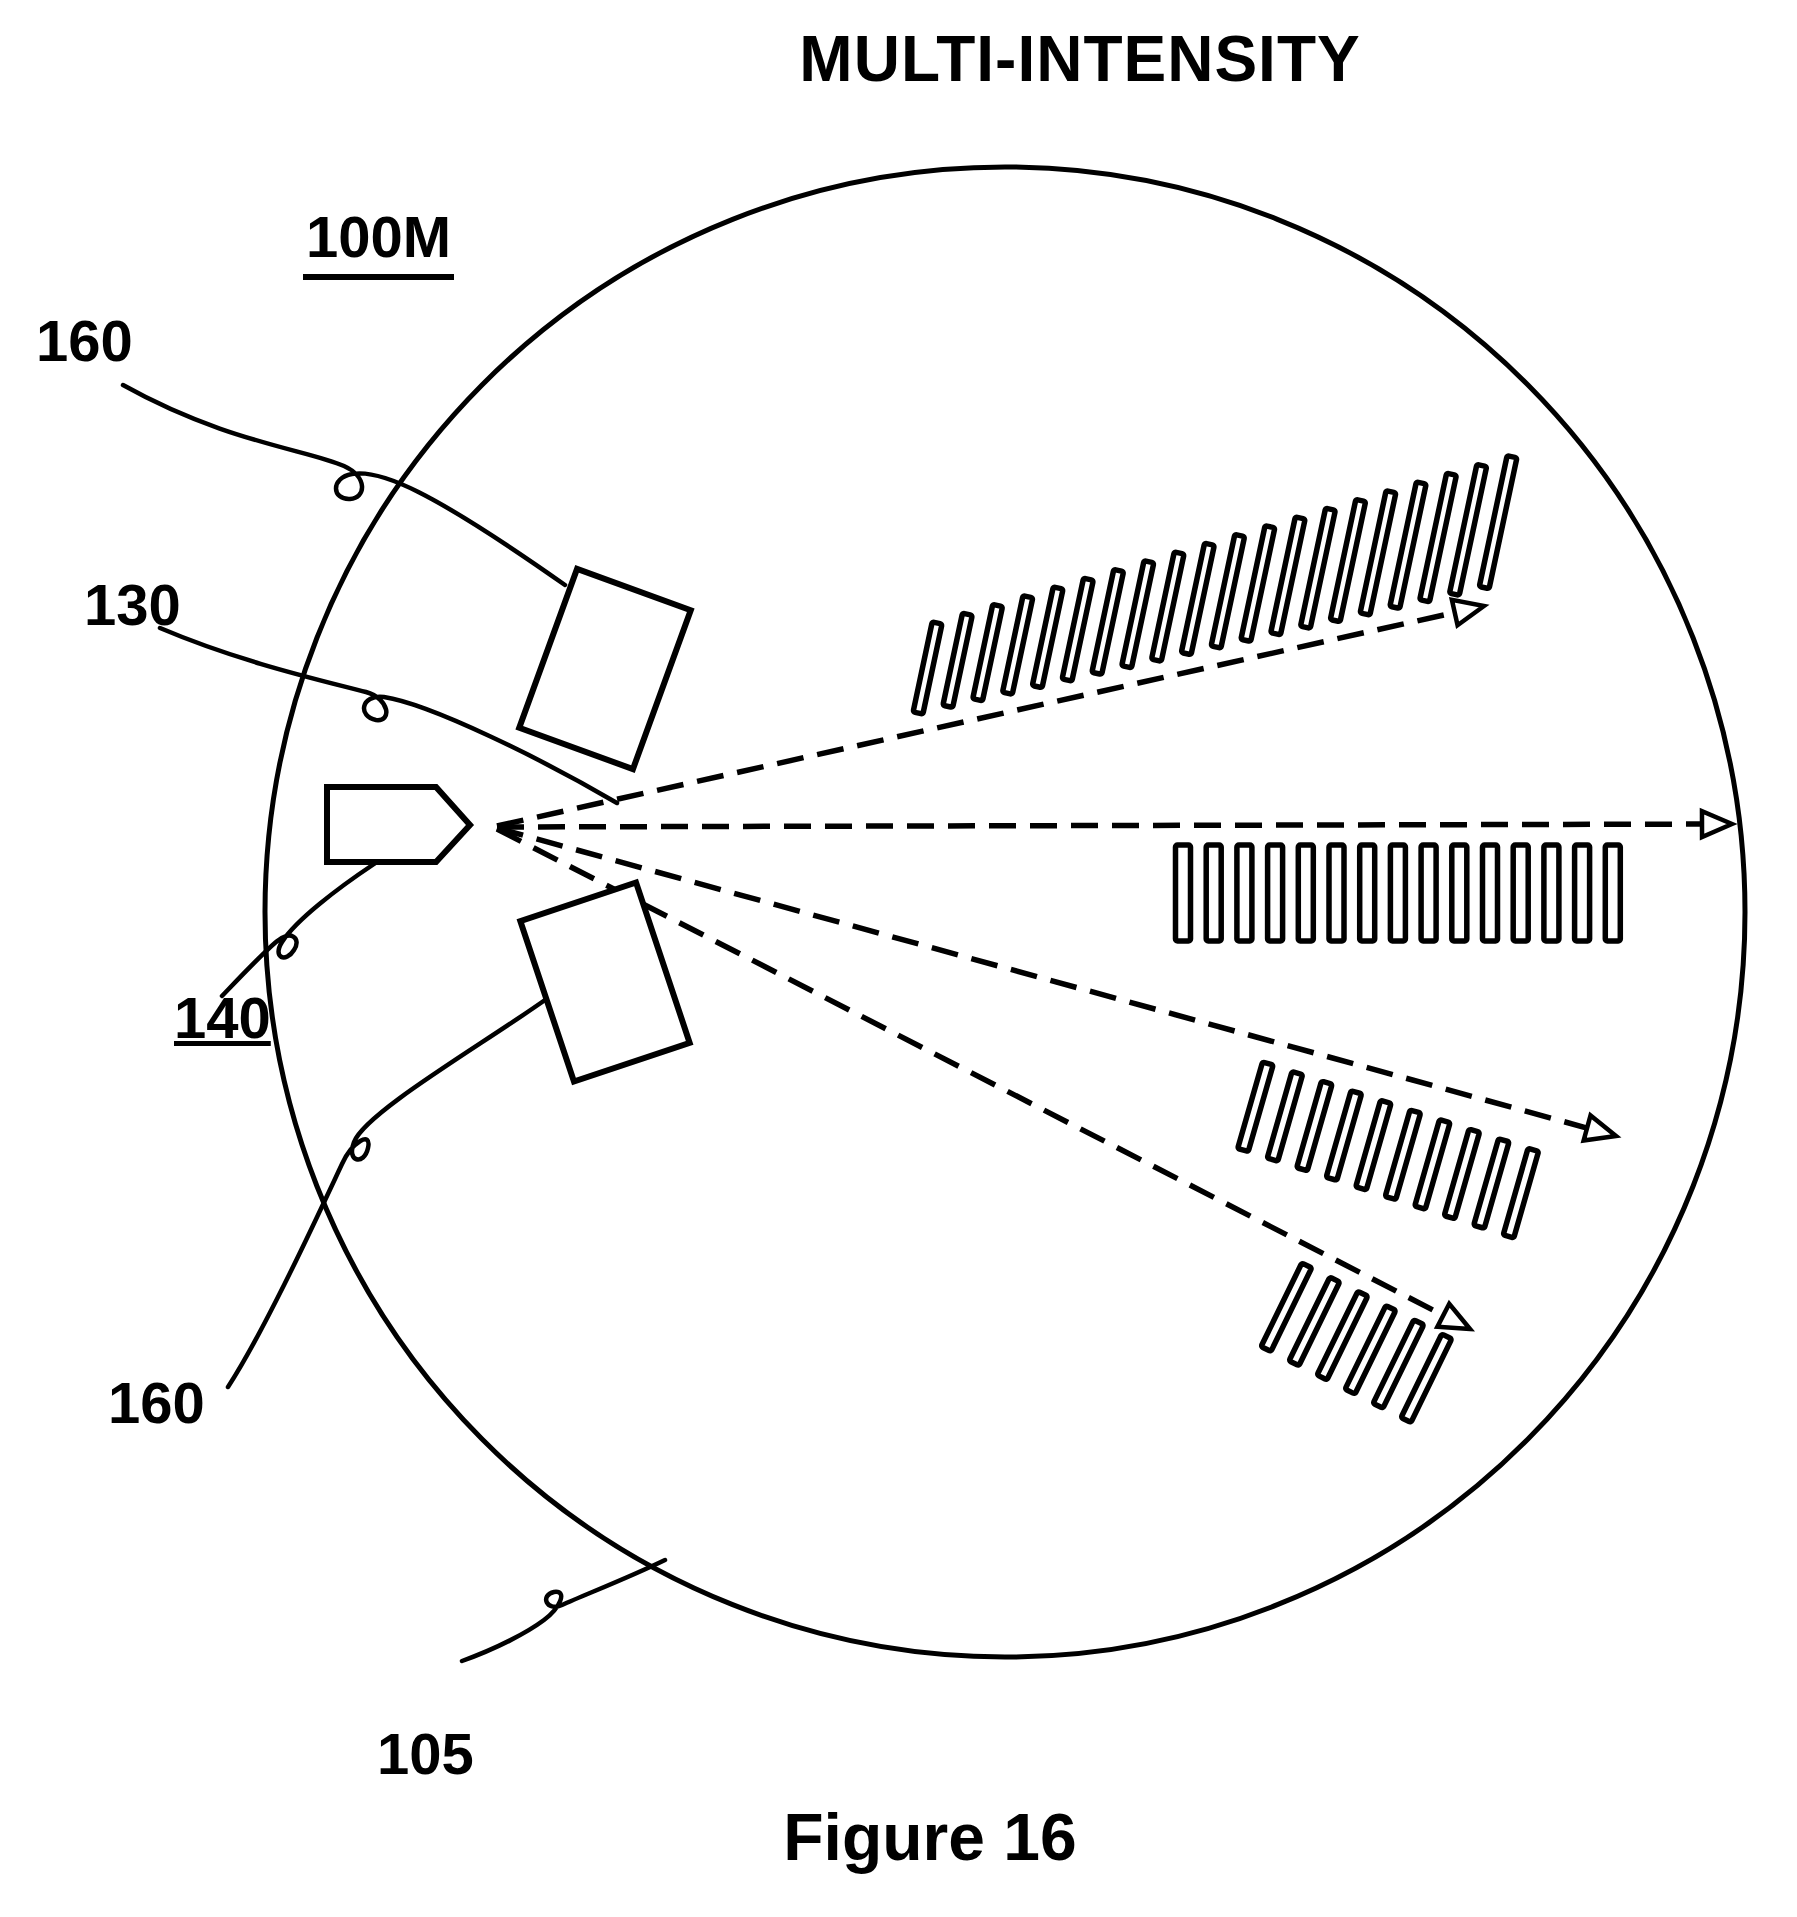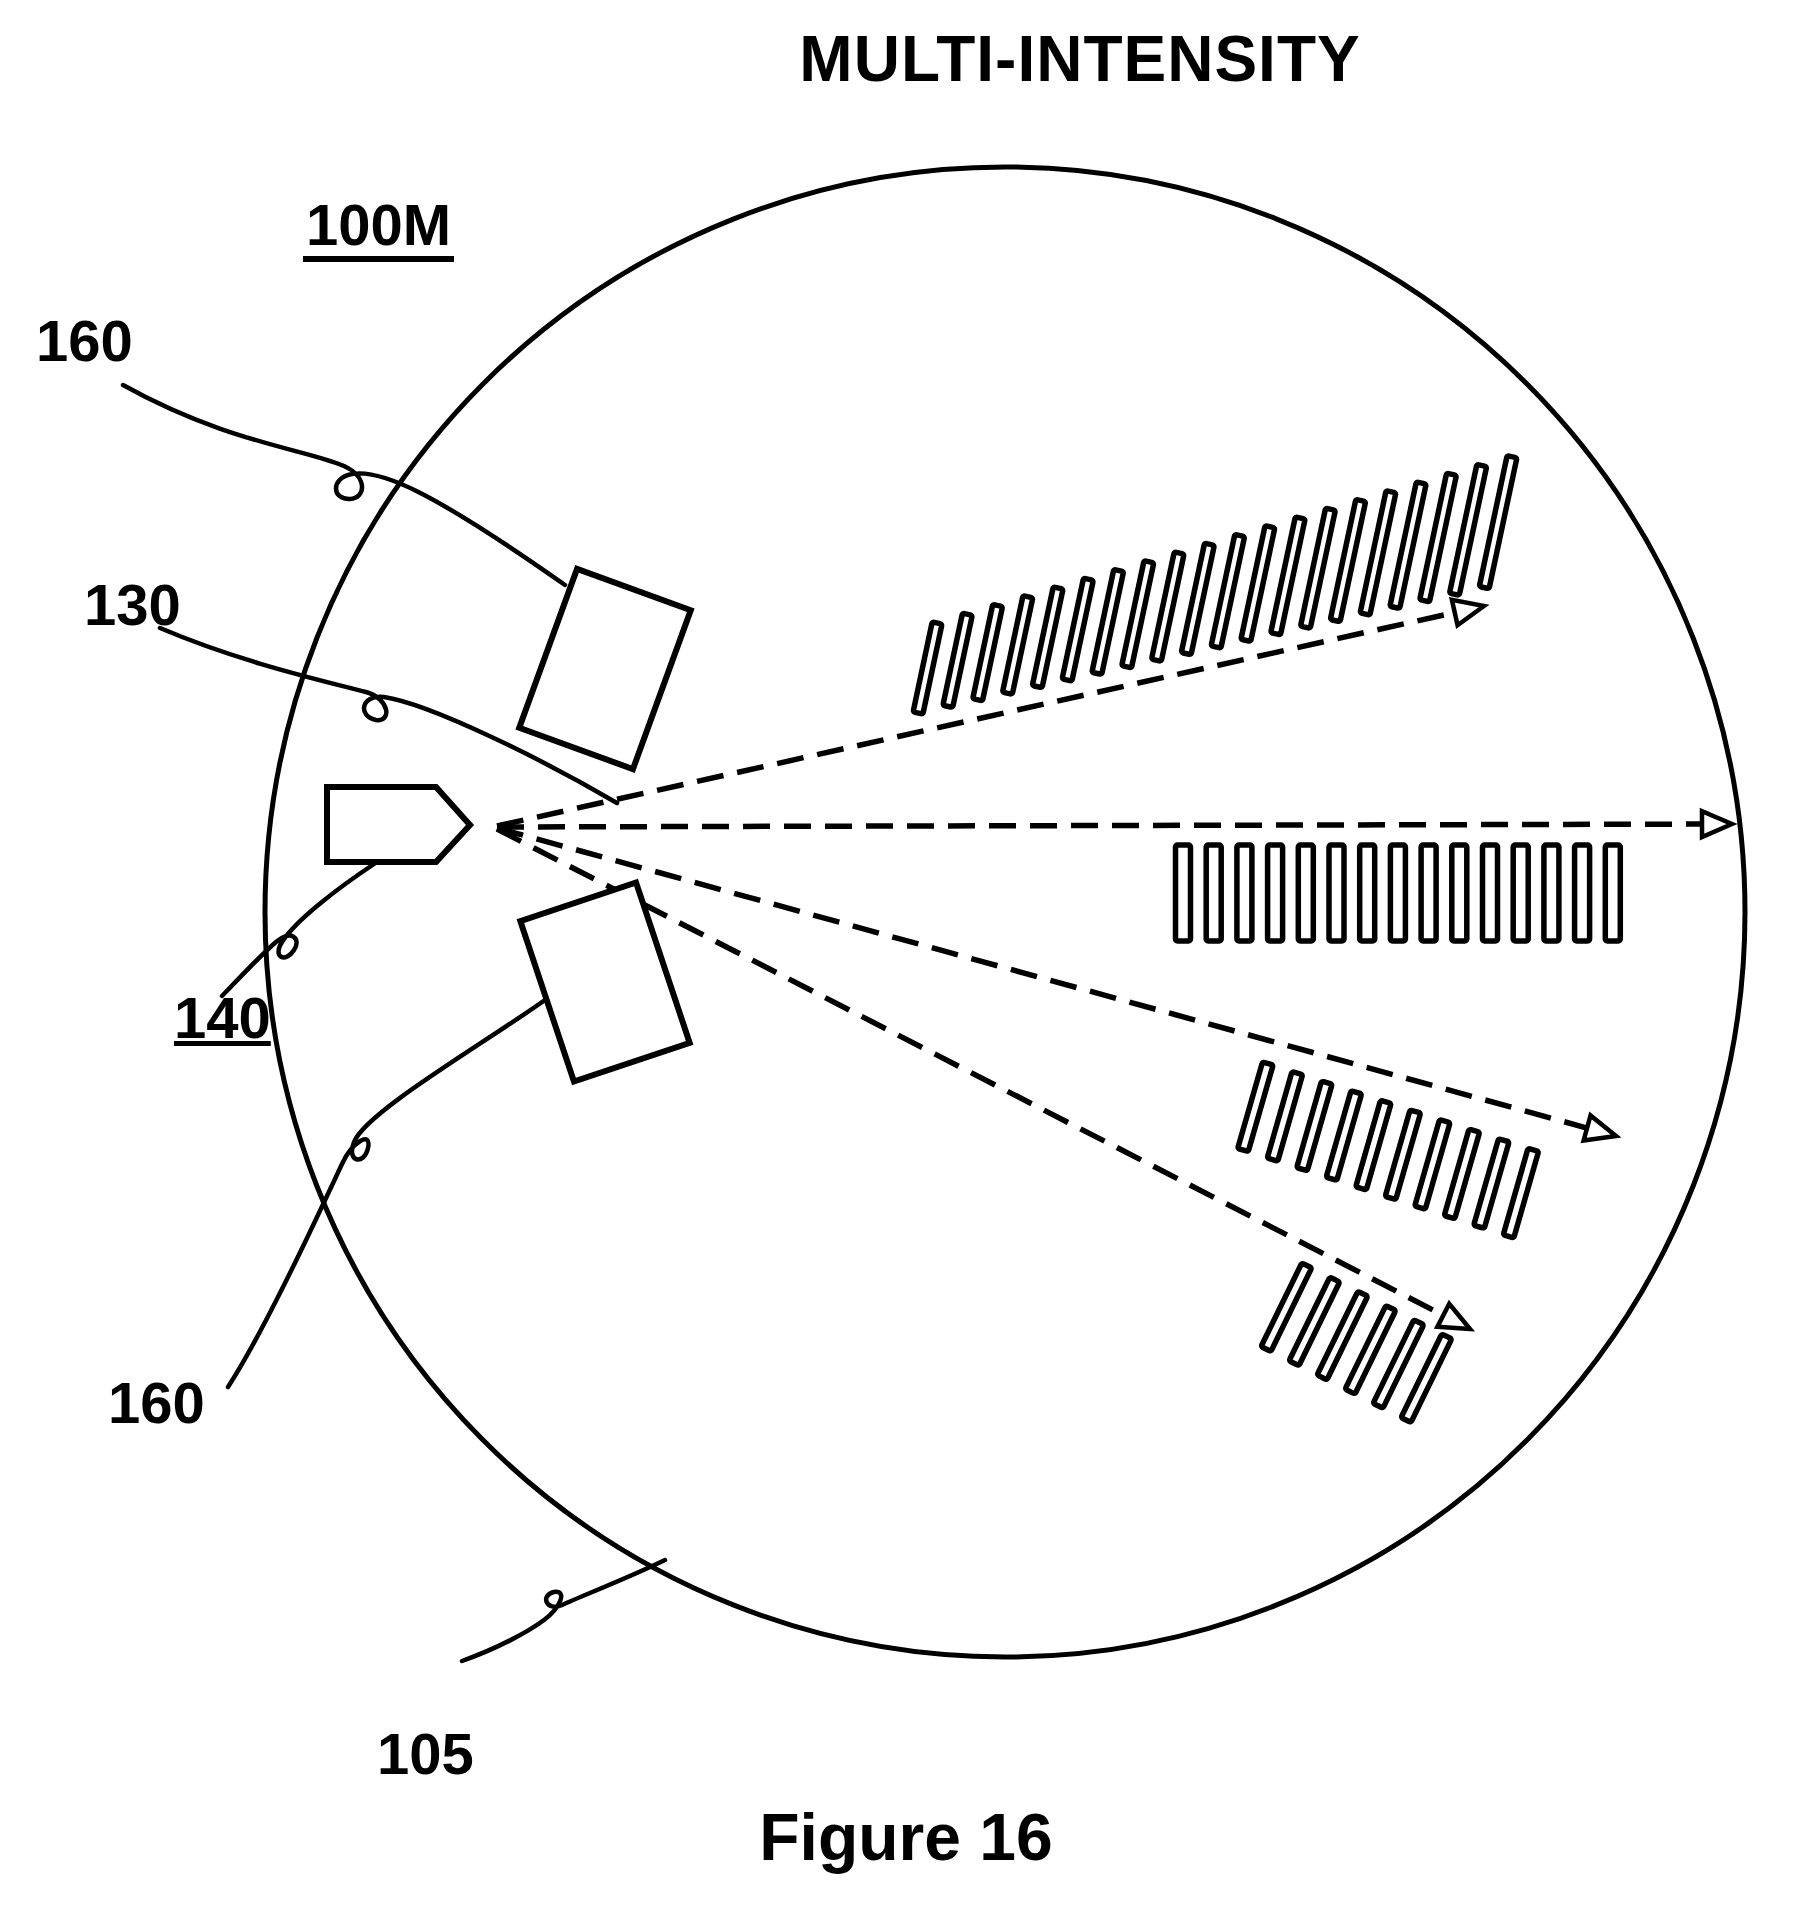--- a/index.html
+++ b/index.html
@@ -11,7 +11,7 @@
   .caption{position:absolute;left:616px;top:1804px;width:580px;text-align:center;
            font-size:66px;font-weight:600;line-height:1;}
   .label{position:absolute;font-size:58px;font-weight:600;line-height:1;white-space:nowrap;}
-  #l-100m{left:303px;top:196px;border-bottom:6px solid #000;padding:0 3px 2px 3px;}
+  #l-100m{left:303px;top:208px;border-bottom:6px solid #000;padding:0 3px 8px 3px;}
   #l-160t{left:36px;top:312px;}
   #l-130{left:84px;top:576px;}
   #l-140{left:174px;top:989px;text-decoration:underline;}

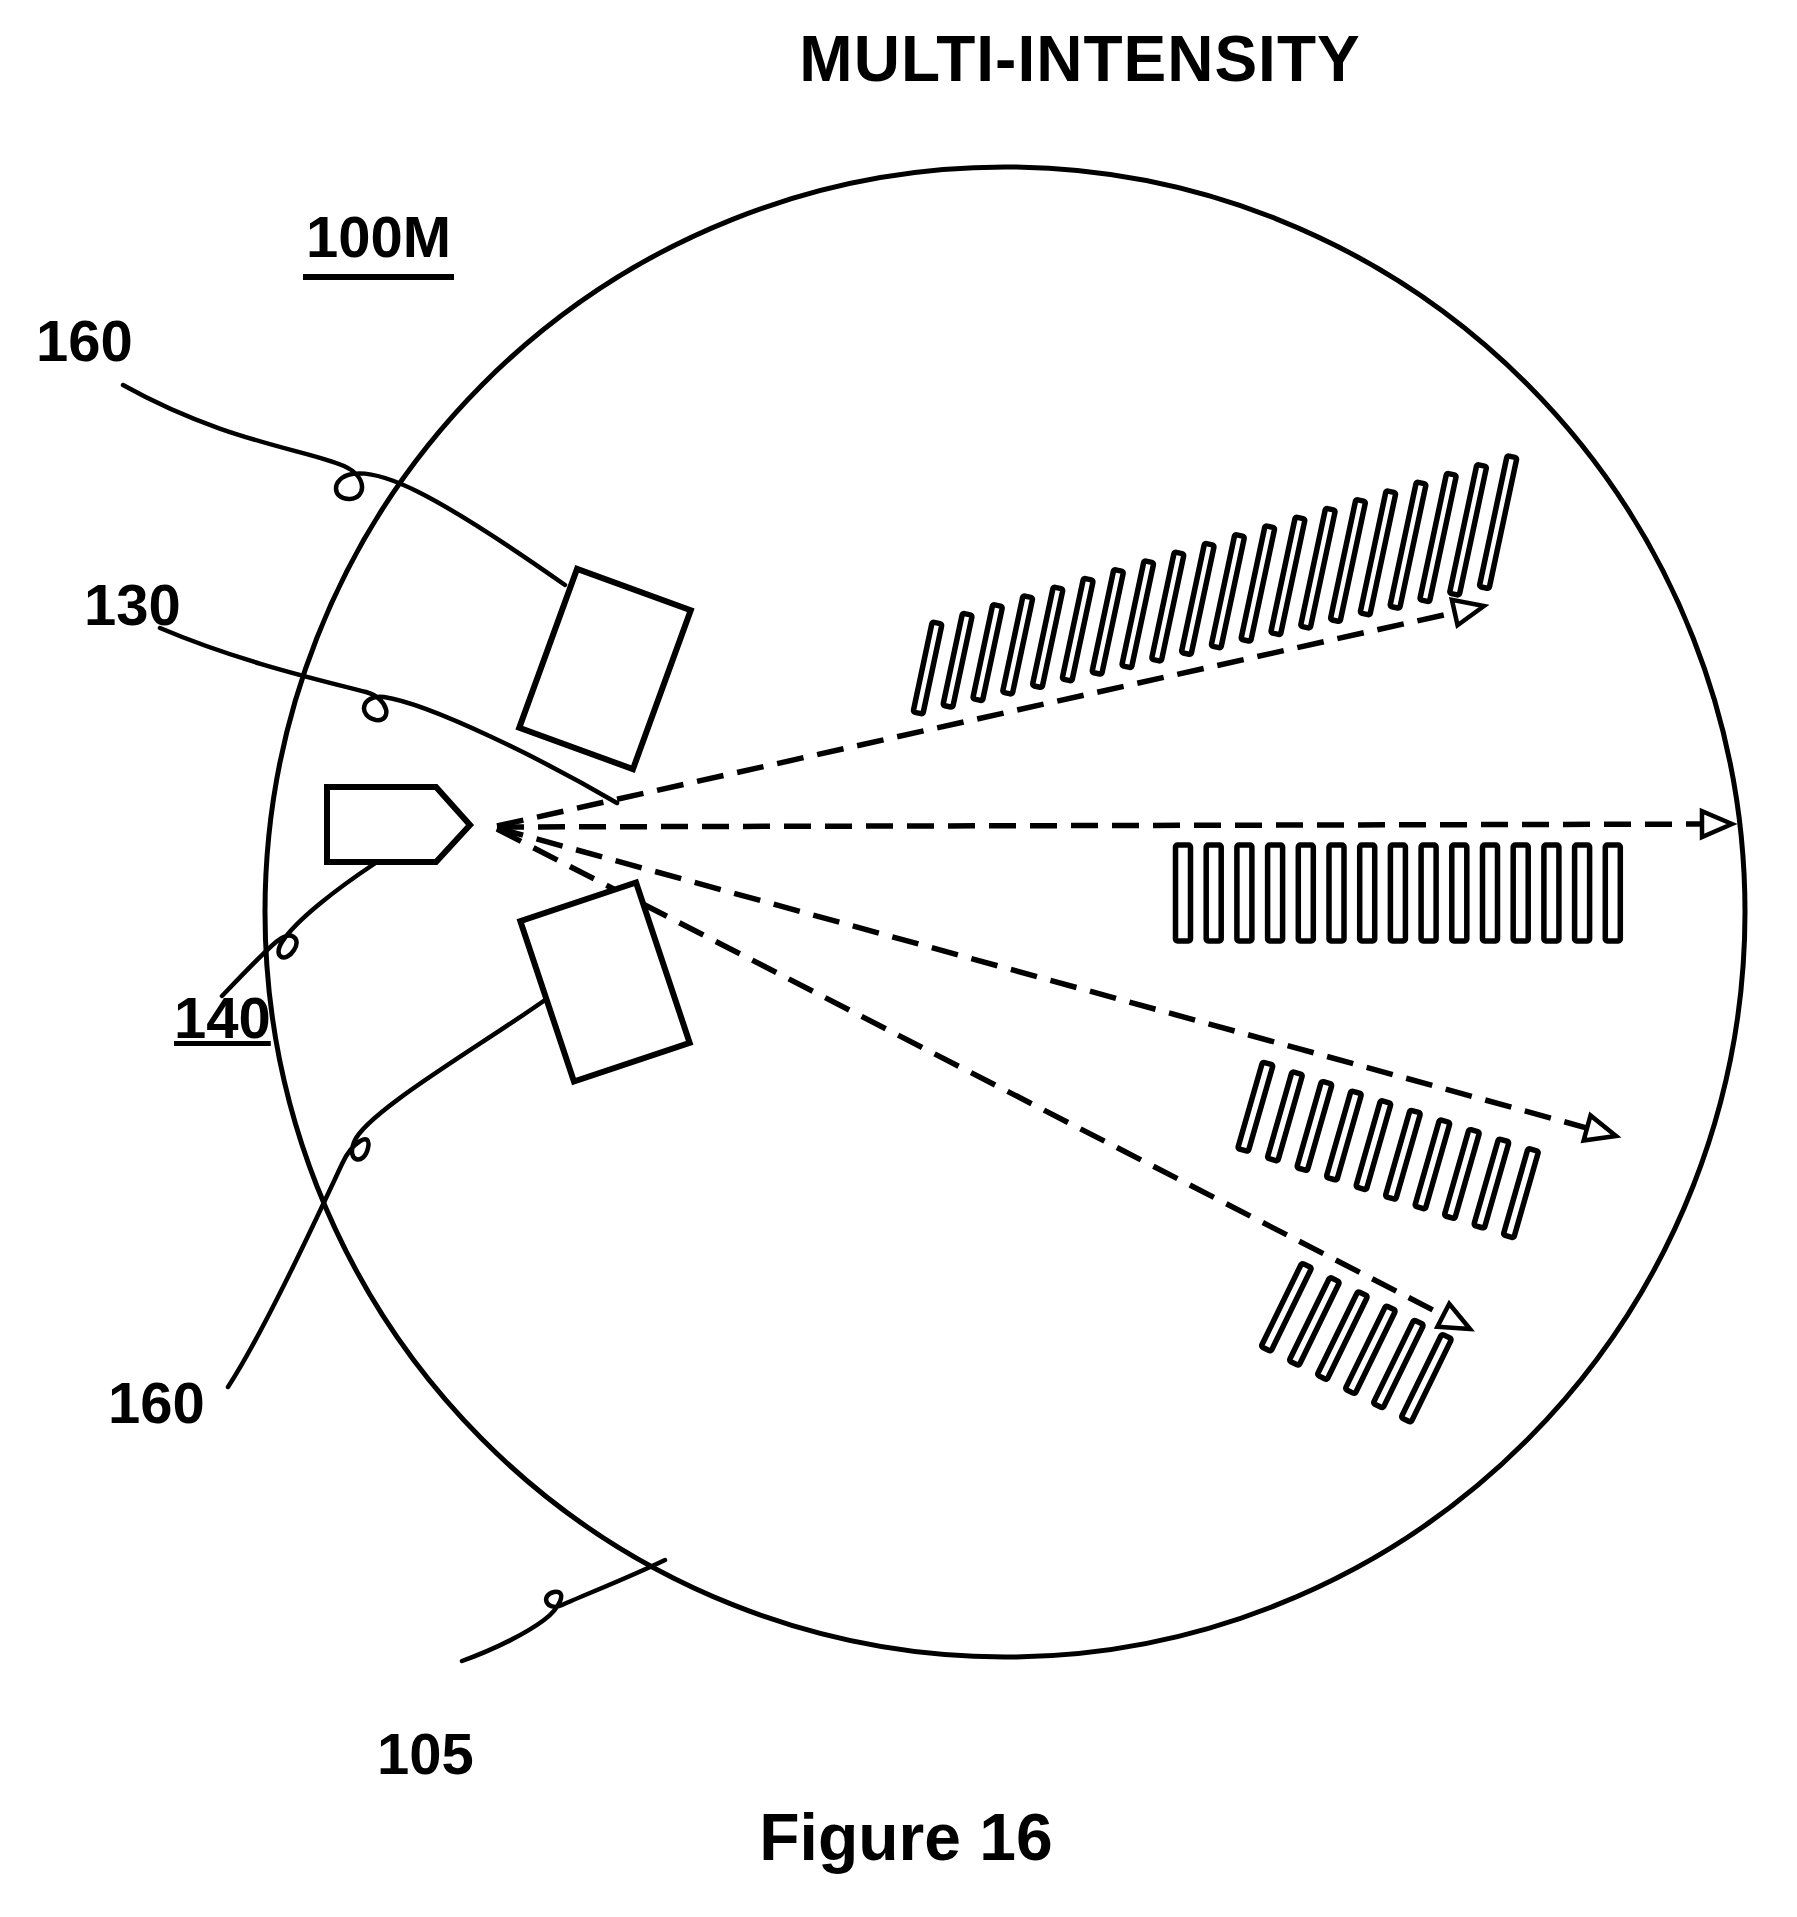--- a/index.html
+++ b/index.html
@@ -8,7 +8,7 @@
   svg{position:absolute;left:0;top:0;}
   .title{position:absolute;left:640px;top:27px;width:880px;text-align:center;
          font-size:64px;font-weight:bold;letter-spacing:1px;line-height:1;}
-  .caption{position:absolute;left:616px;top:1804px;width:580px;text-align:center;
+  .caption{position:absolute;left:640px;top:1804px;width:580px;text-align:center;
            font-size:66px;font-weight:600;line-height:1;}
   .label{position:absolute;font-size:58px;font-weight:600;line-height:1;white-space:nowrap;}
   #l-100m{left:303px;top:208px;border-bottom:6px solid #000;padding:0 3px 8px 3px;}

